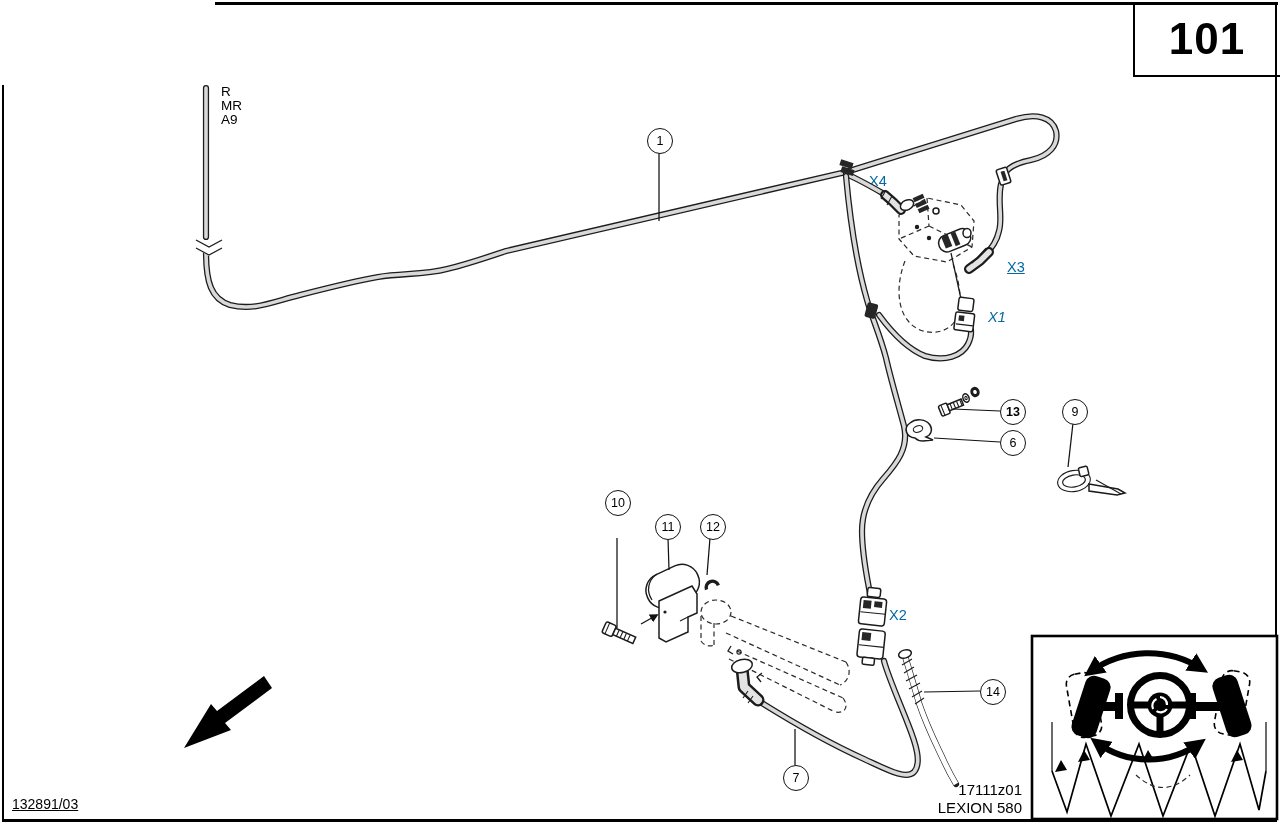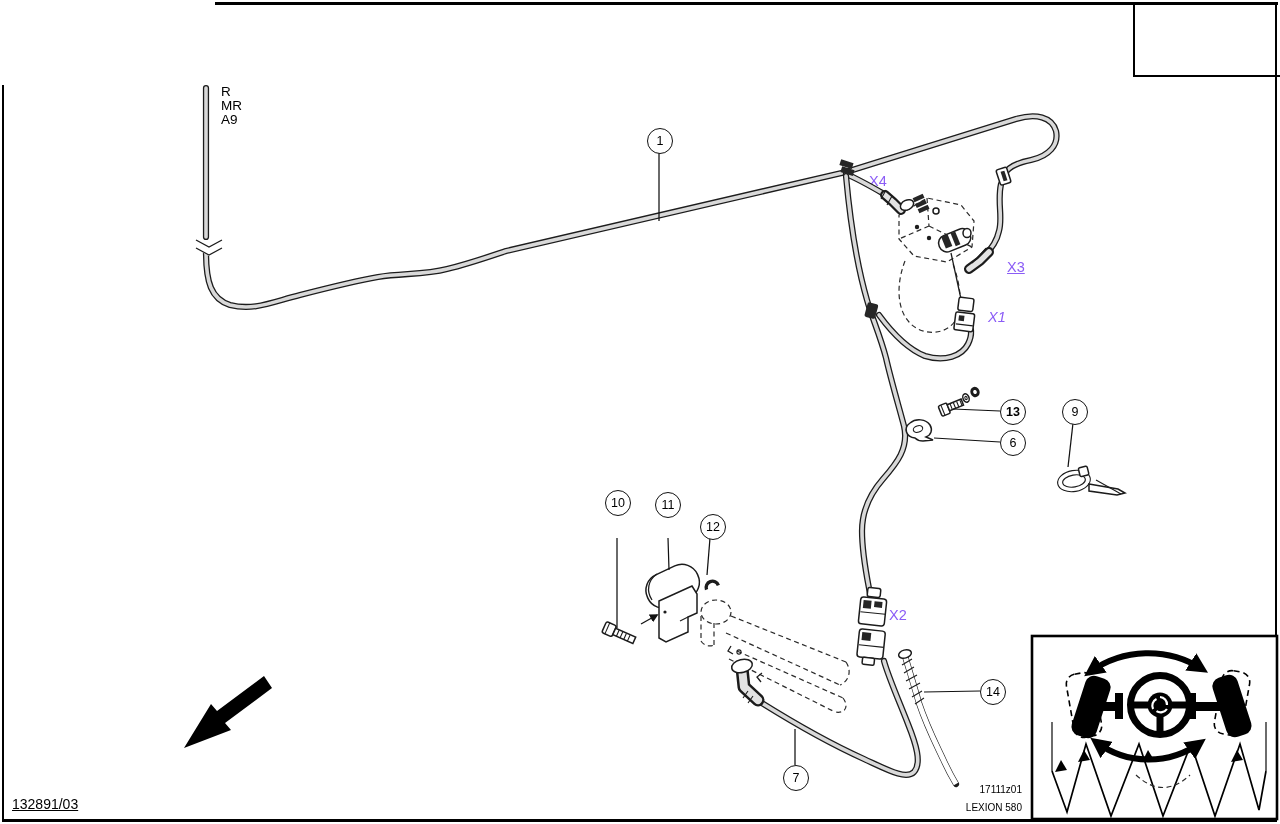--- a/index.html
+++ b/index.html
@@ -294,6 +294,7 @@
   <div class="co" style="left:1000px;top:399px;font-weight:bold;">13</div>
   <div class="co" style="left:980px;top:679px;">14</div>
 
+  <div class="pgnum">101</div>
 
   <div class="portlabels">
     <div>R</div>

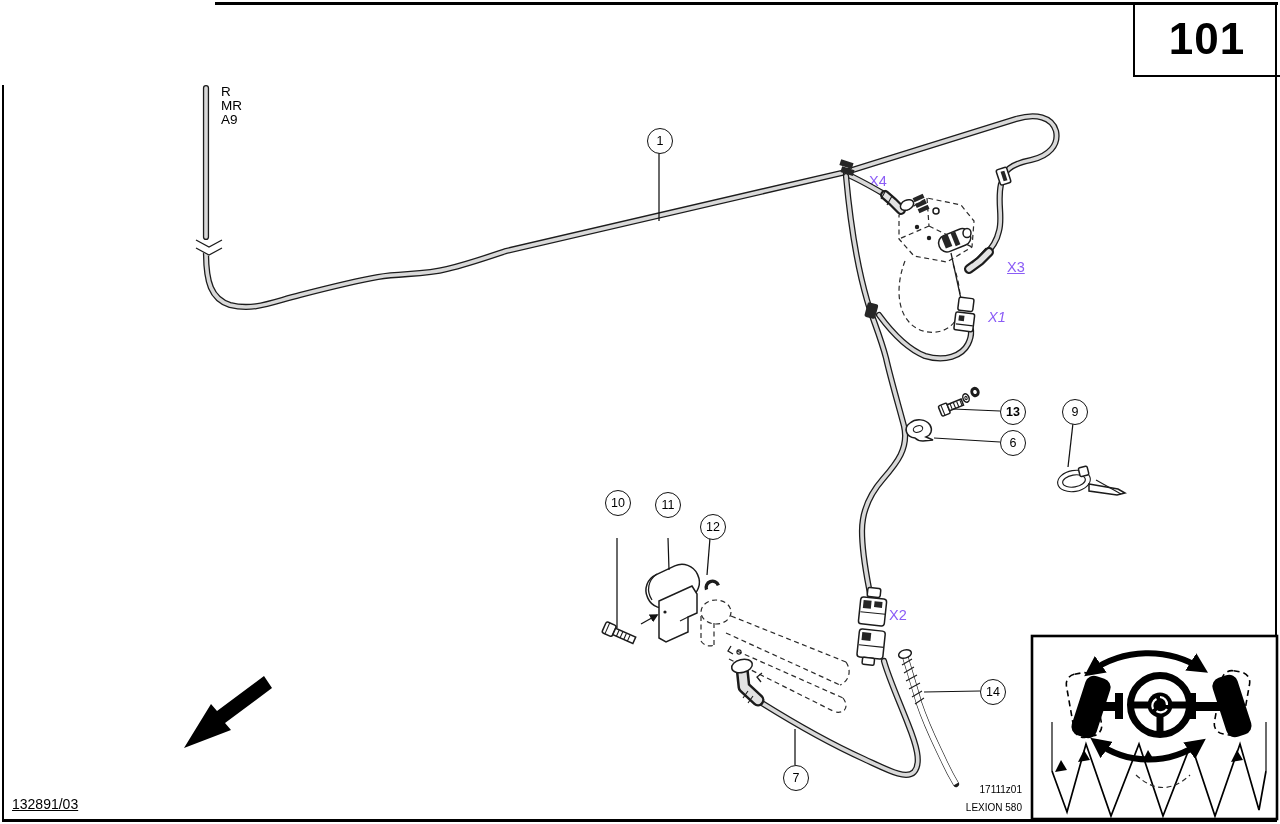--- a/index.html
+++ b/index.html
@@ -6,7 +6,7 @@
   .page{position:relative;width:1280px;height:824px;background:#fff;overflow:hidden;
         font-family:"Liberation Sans",sans-serif;color:#000;}
   .frame{position:absolute;background:#000;}
-  .lbl{position:absolute;font-size:14px;line-height:14px;color:#8b5cf6;white-space:nowrap;}
+  .lbl{position:absolute;font-size:14px;line-height:14px;color:#0369a1;white-space:nowrap;}
   .pgnum{position:absolute;left:1147px;top:16px;width:120px;text-align:center;
          font-size:44px;line-height:46px;font-weight:bold;letter-spacing:1px;}
   .codes{position:absolute;left:880px;top:781px;width:142px;text-align:right;

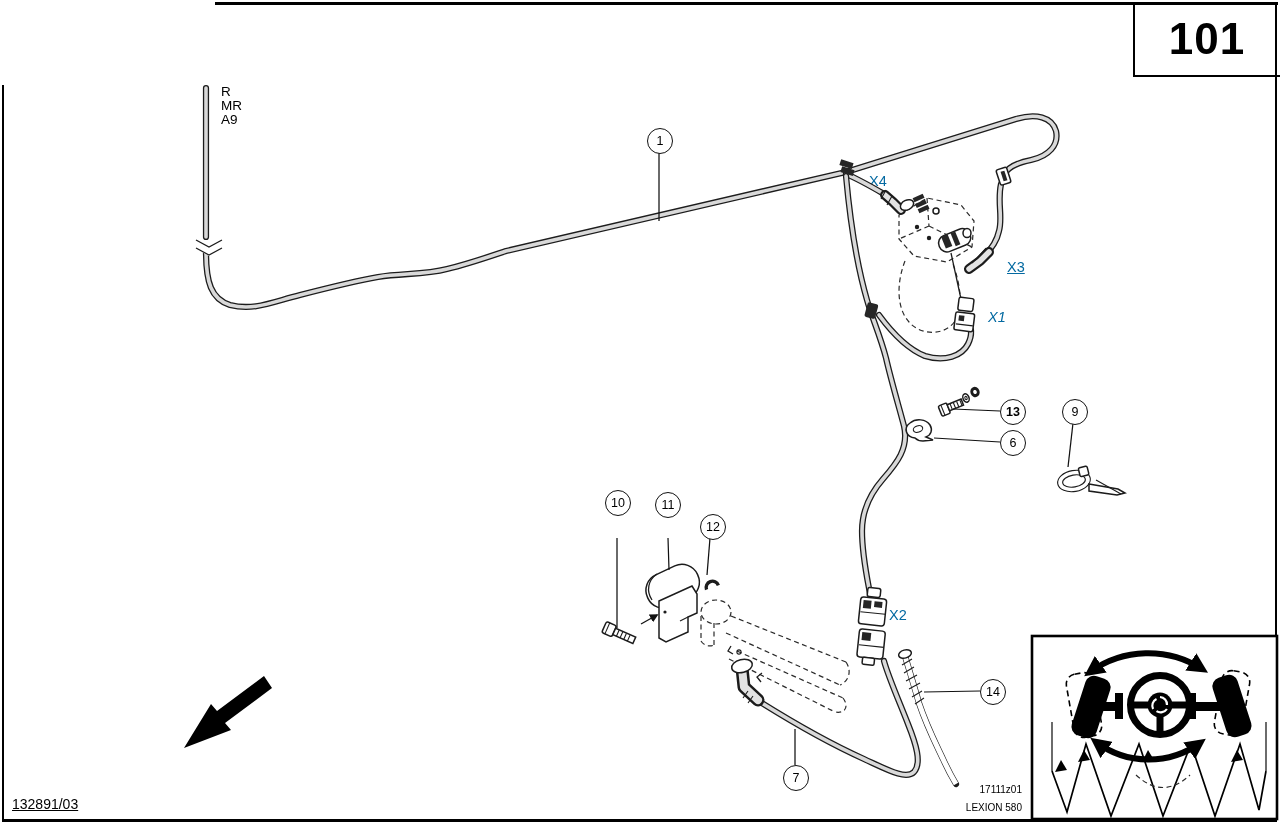--- a/index.html
+++ b/index.html
@@ -289,7 +289,7 @@
   <div class="co" style="left:783px;top:765px;">7</div>
   <div class="co" style="left:1062px;top:399px;">9</div>
   <div class="co" style="left:605px;top:490px;">10</div>
-  <div class="co" style="left:655px;top:492px;">11</div>
+  <div class="co" style="left:655px;top:514px;">11</div>
   <div class="co" style="left:700px;top:514px;">12</div>
   <div class="co" style="left:1000px;top:399px;font-weight:bold;">13</div>
   <div class="co" style="left:980px;top:679px;">14</div>

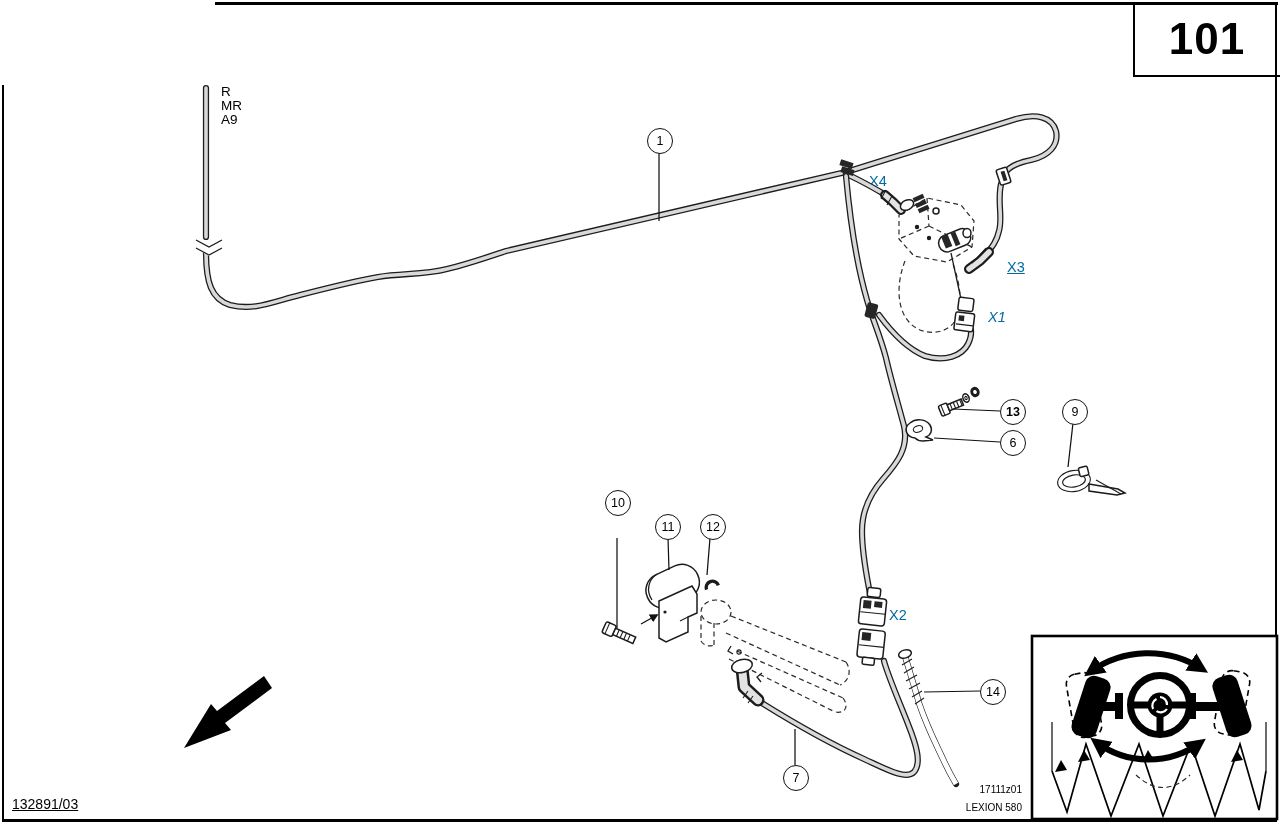--- a/index.html
+++ b/index.html
@@ -10,7 +10,7 @@
   .pgnum{position:absolute;left:1147px;top:16px;width:120px;text-align:center;
          font-size:44px;line-height:46px;font-weight:bold;letter-spacing:1px;}
   .codes{position:absolute;left:880px;top:781px;width:142px;text-align:right;
-         font-size:10px;line-height:18px;}
+         font-size:15px;line-height:18px;}
   .catcode{position:absolute;left:12px;top:796px;font-size:14px;text-decoration:underline;}
   .portlabels{position:absolute;left:221px;top:85px;font-size:13.5px;line-height:14px;}
   .co{position:absolute;width:24px;height:24px;border:1.4px solid #111;border-radius:50%;

